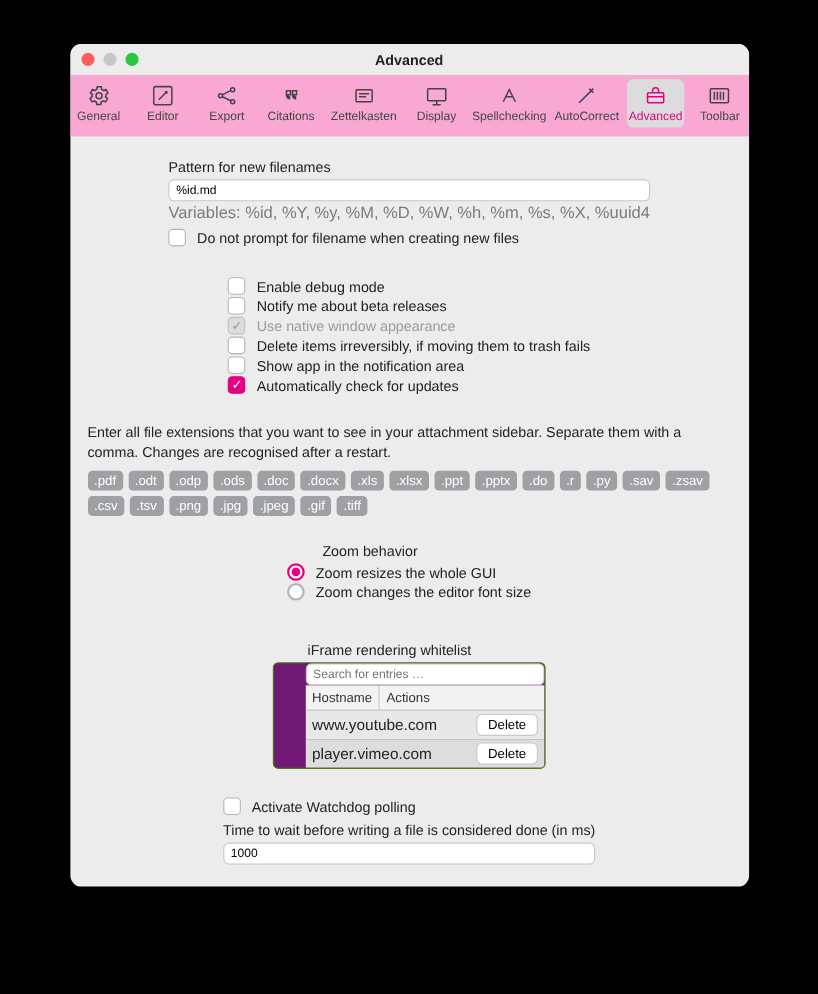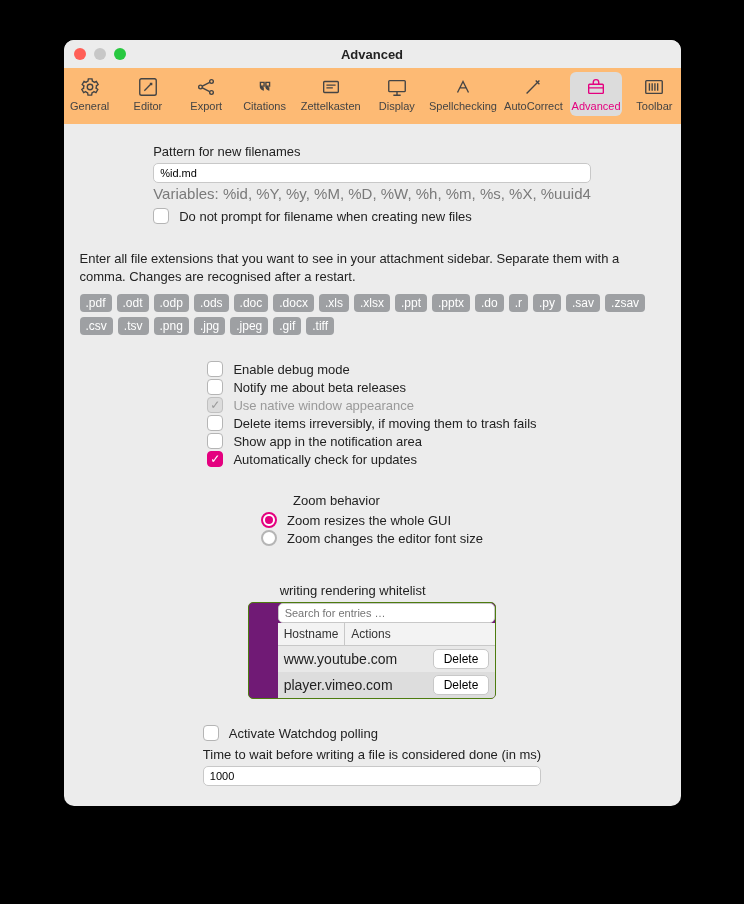--- a/index.html
+++ b/index.html
@@ -38,7 +38,7 @@
     .toolbar {
       display:flex; justify-content:center; gap: 6px;
       padding: 4px 0 8px 0;
-      background:#fdba74;
+      background:#f9a8d4;
     }
     .tool {
       width: 60px;

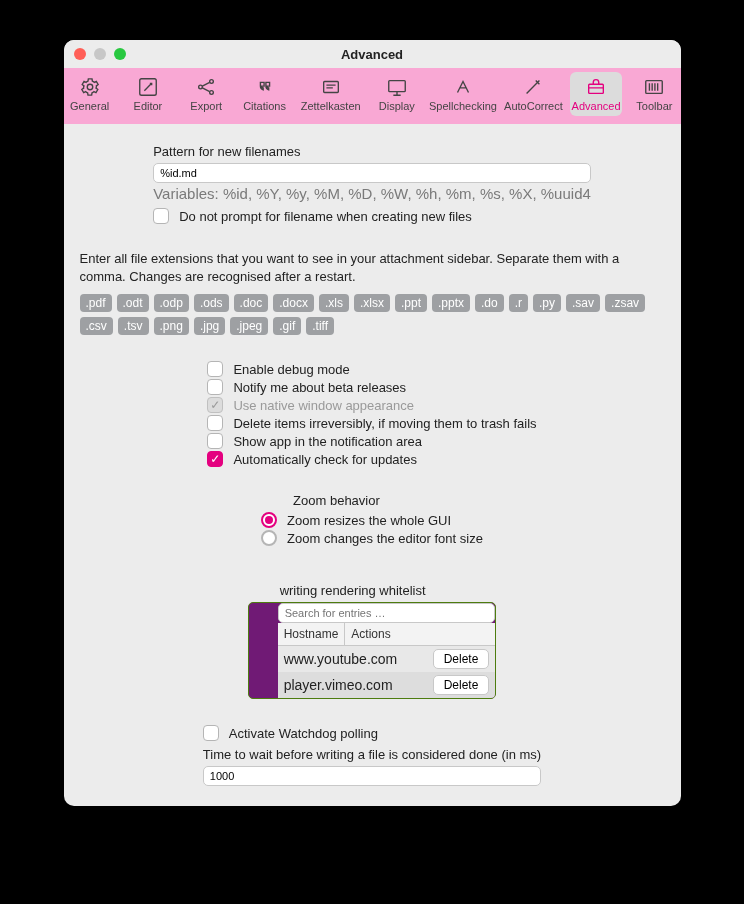--- a/index.html
+++ b/index.html
@@ -238,6 +238,33 @@
       <div class="check-row" style="margin-top:6px">
         <span class="cbox"></span>
         <span>Do not prompt for filename when creating new files</span>
+      </div>
+    </div>
+
+    <div class="section">
+      <div class="check-row">
+        <span class="cbox"></span>
+        <span>Enable debug mode</span>
+      </div>
+      <div class="check-row">
+        <span class="cbox"></span>
+        <span>Notify me about beta releases</span>
+      </div>
+      <div class="check-row disabled">
+        <span class="cbox disabled checked"></span>
+        <span>Use native window appearance</span>
+      </div>
+      <div class="check-row">
+        <span class="cbox"></span>
+        <span>Delete items irreversibly, if moving them to trash fails</span>
+      </div>
+      <div class="check-row">
+        <span class="cbox"></span>
+        <span>Show app in the notification area</span>
+      </div>
+      <div class="check-row">
+        <span class="cbox checked"></span>
+        <span>Automatically check for updates</span>
       </div>
     </div>
 
@@ -270,33 +297,6 @@
     </div>
 
     <div class="section">
-      <div class="check-row">
-        <span class="cbox"></span>
-        <span>Enable debug mode</span>
-      </div>
-      <div class="check-row">
-        <span class="cbox"></span>
-        <span>Notify me about beta releases</span>
-      </div>
-      <div class="check-row disabled">
-        <span class="cbox disabled checked"></span>
-        <span>Use native window appearance</span>
-      </div>
-      <div class="check-row">
-        <span class="cbox"></span>
-        <span>Delete items irreversibly, if moving them to trash fails</span>
-      </div>
-      <div class="check-row">
-        <span class="cbox"></span>
-        <span>Show app in the notification area</span>
-      </div>
-      <div class="check-row">
-        <span class="cbox checked"></span>
-        <span>Automatically check for updates</span>
-      </div>
-    </div>
-
-    <div class="section">
       <div class="subheading">Zoom behavior</div>
       <div class="radio-row">
         <span class="radio selected"></span>

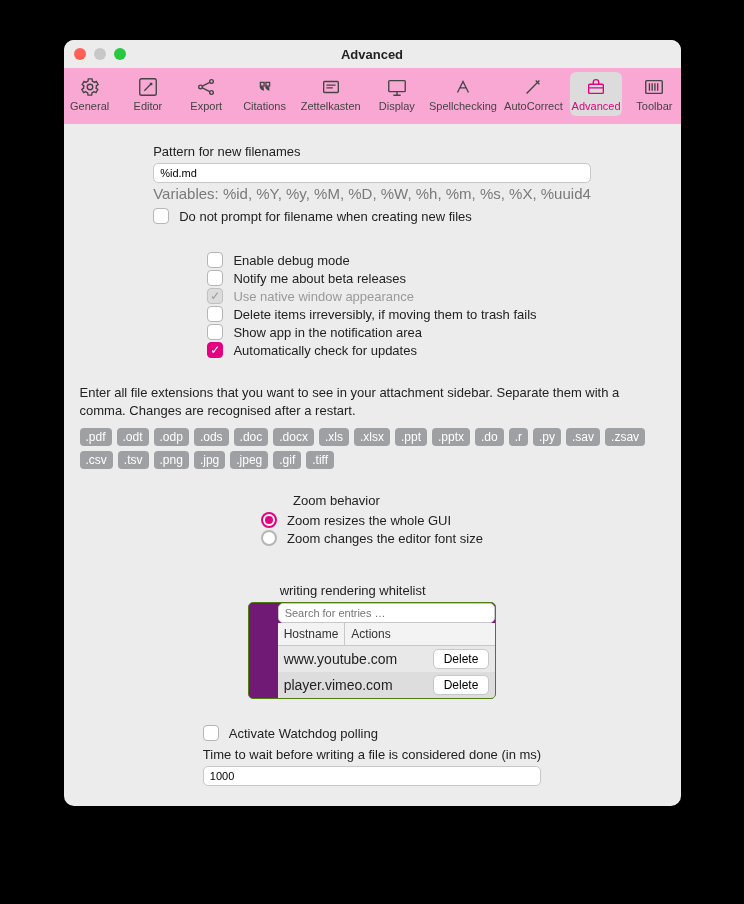--- a/index.html
+++ b/index.html
@@ -311,7 +311,7 @@
     <hr class="sep">
 
     <div class="section" style="margin-top:-14px">
-      <div class="subheading">writing rendering whitelist</div>
+      <div class="subheading">iFrame rendering whitelist</div>
       <div class="list-box">
         <input class="list-search" type="text" placeholder="Search for entries …" style="">
         <div class="list-header">

